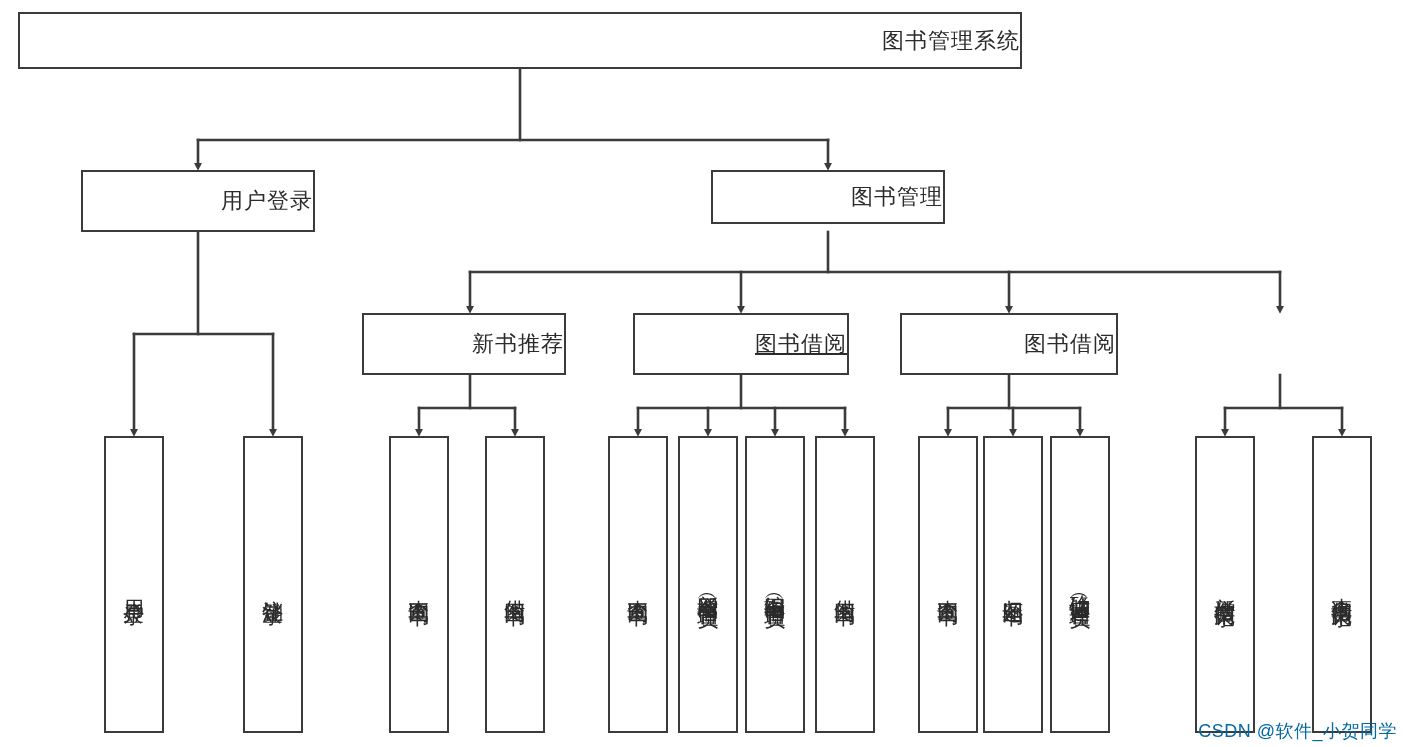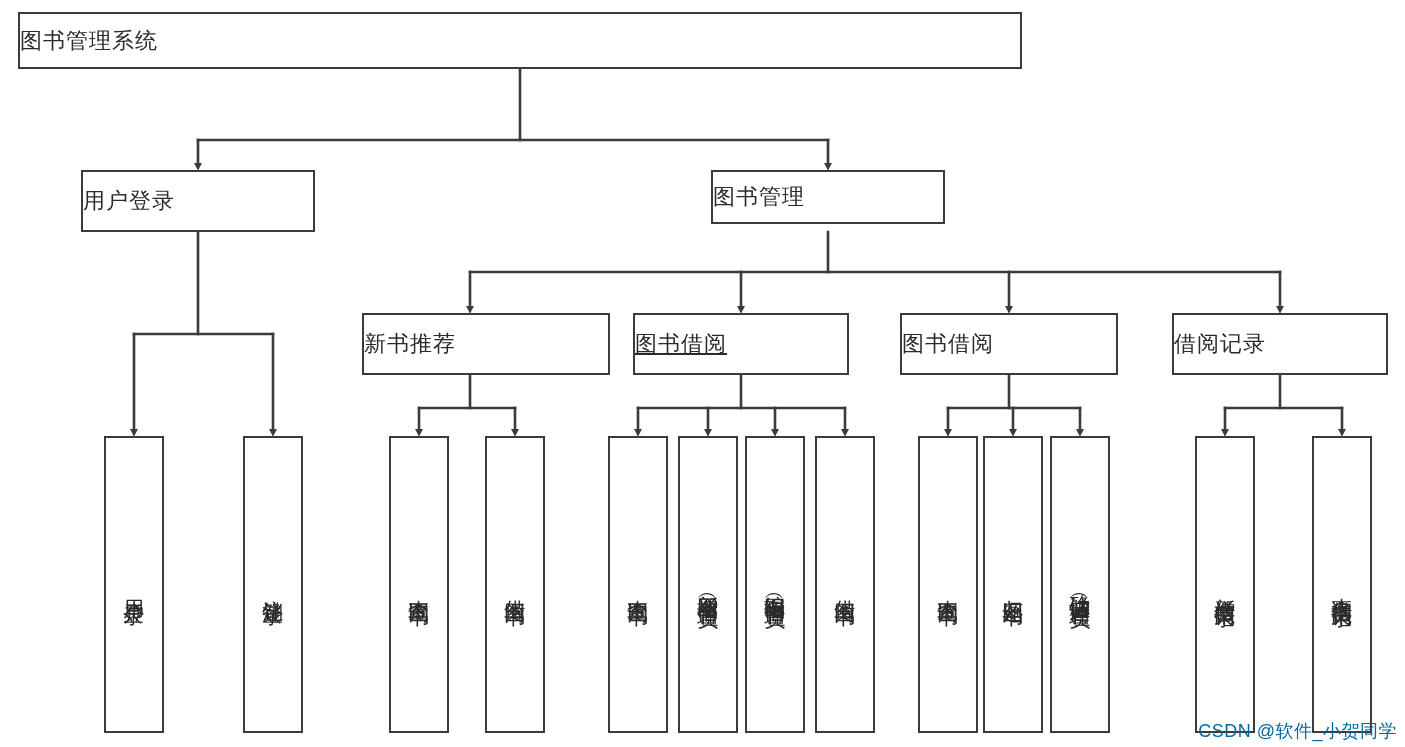--- a/index.html
+++ b/index.html
@@ -20,7 +20,7 @@
     border:2.5px solid #3b3b3b;
     display:flex;
     align-items:center;
-    justify-content:flex-start;
+    justify-content:flex-end;
     color:#2b2b2b;
     z-index:3;
   }

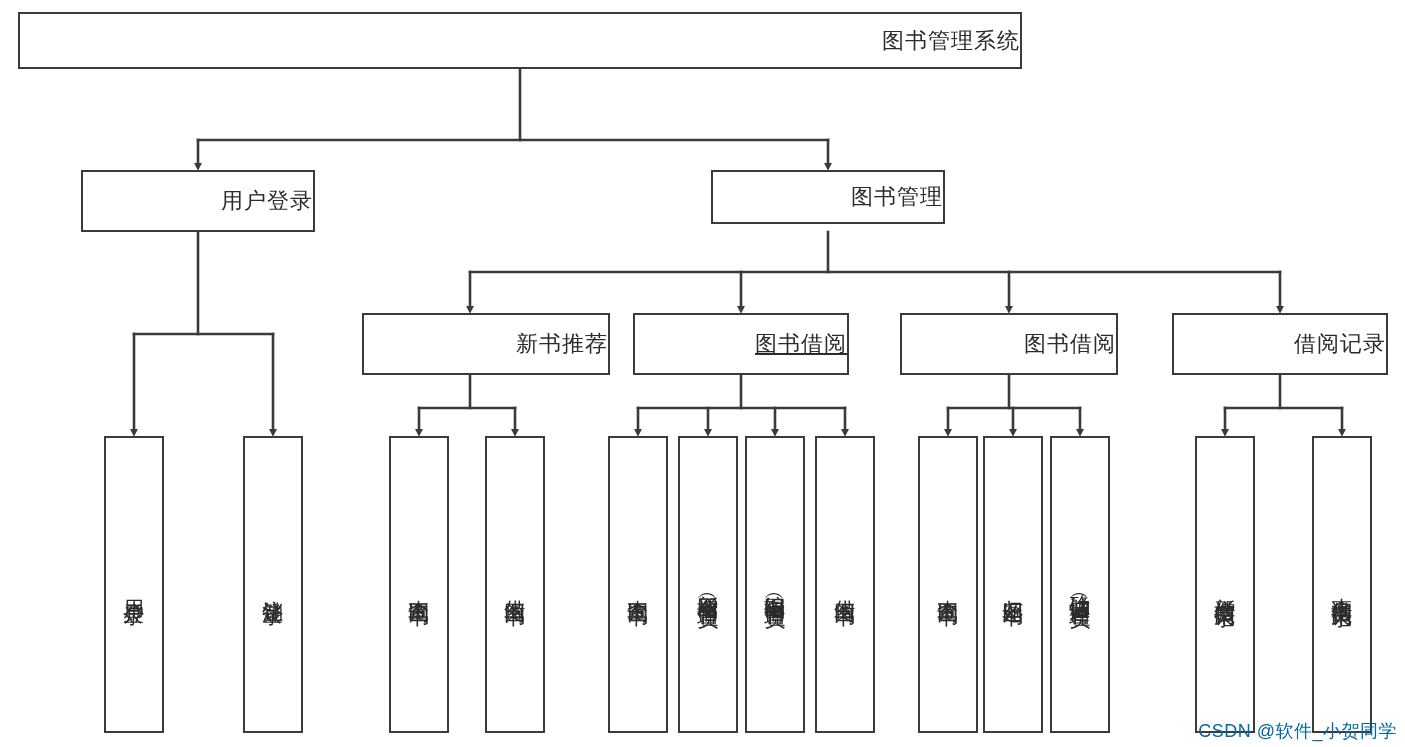--- a/index.html
+++ b/index.html
@@ -125,7 +125,7 @@
     <span class="lbl">图书管理</span>
   </div>
 
-  <div class="node h" style="left:362px;top:313px;width:248px;height:62px;">
+  <div class="node h" style="left:362px;top:313px;width:204px;height:62px;">
     <span class="lbl">新书推荐</span>
   </div>
   <div class="node h" style="left:633px;top:313px;width:216px;height:62px;text-decoration:underline;">

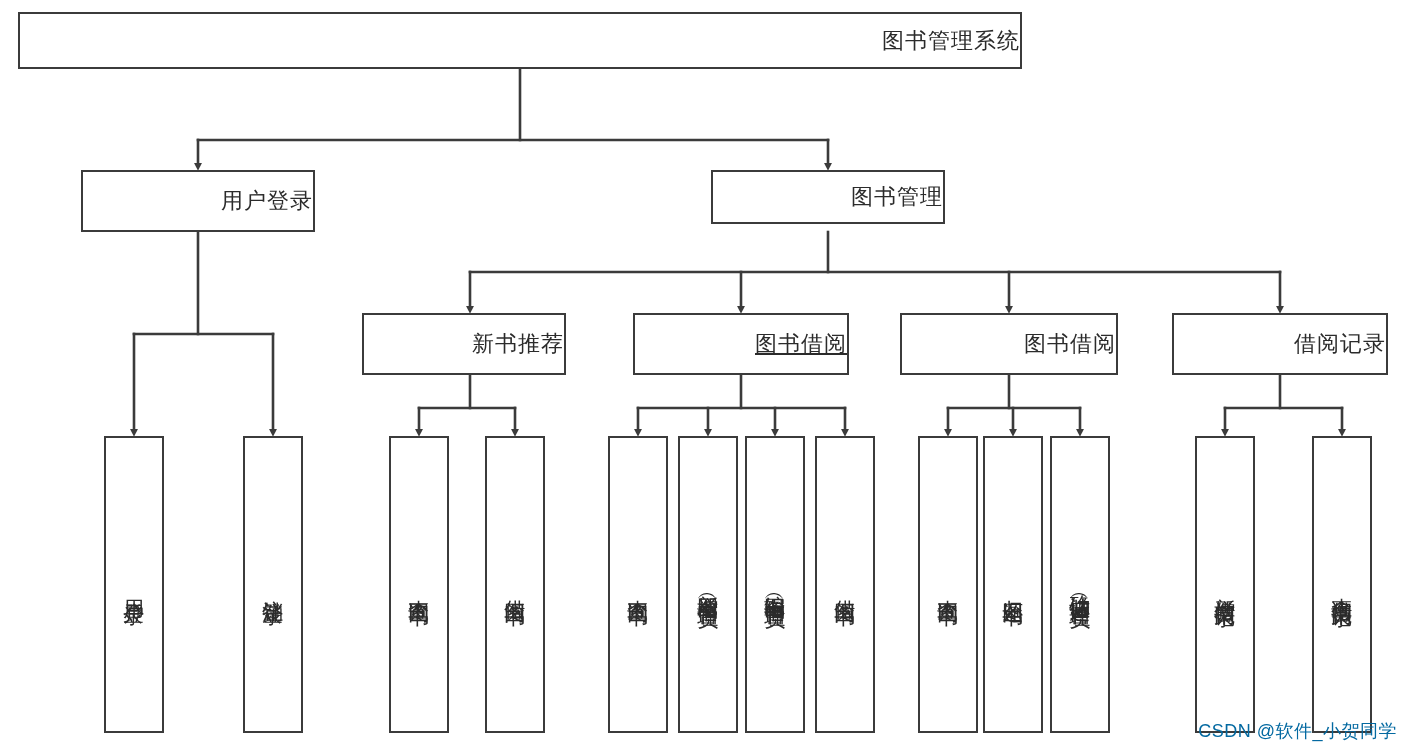--- a/index.html
+++ b/index.html
@@ -134,9 +134,6 @@
   <div class="node h" style="left:900px;top:313px;width:218px;height:62px;">
     <span class="lbl">图书借阅</span>
   </div>
-  <div class="node h" style="left:1172px;top:313px;width:216px;height:62px;">
-    <span class="lbl">借阅记录</span>
-  </div>
 
   <div class="node leaf" style="left:104px;top:436px;width:60px;height:297px;">
     <span class="lbl">用户登录</span>

